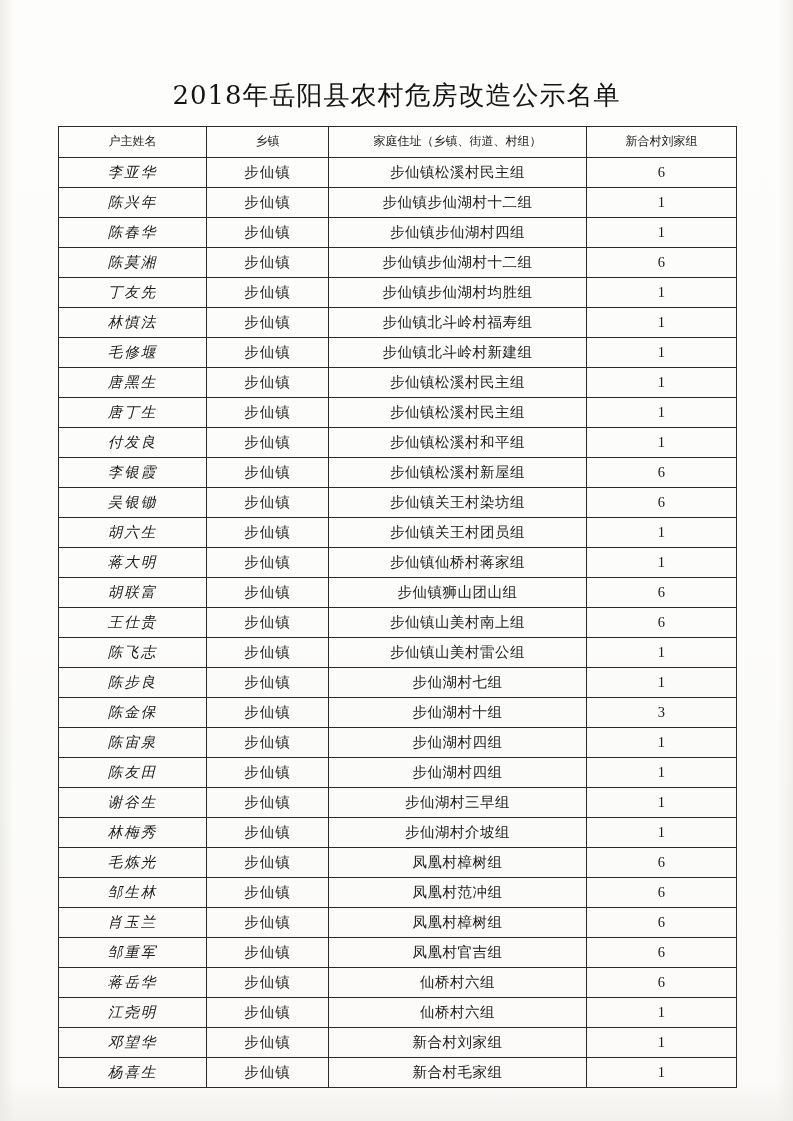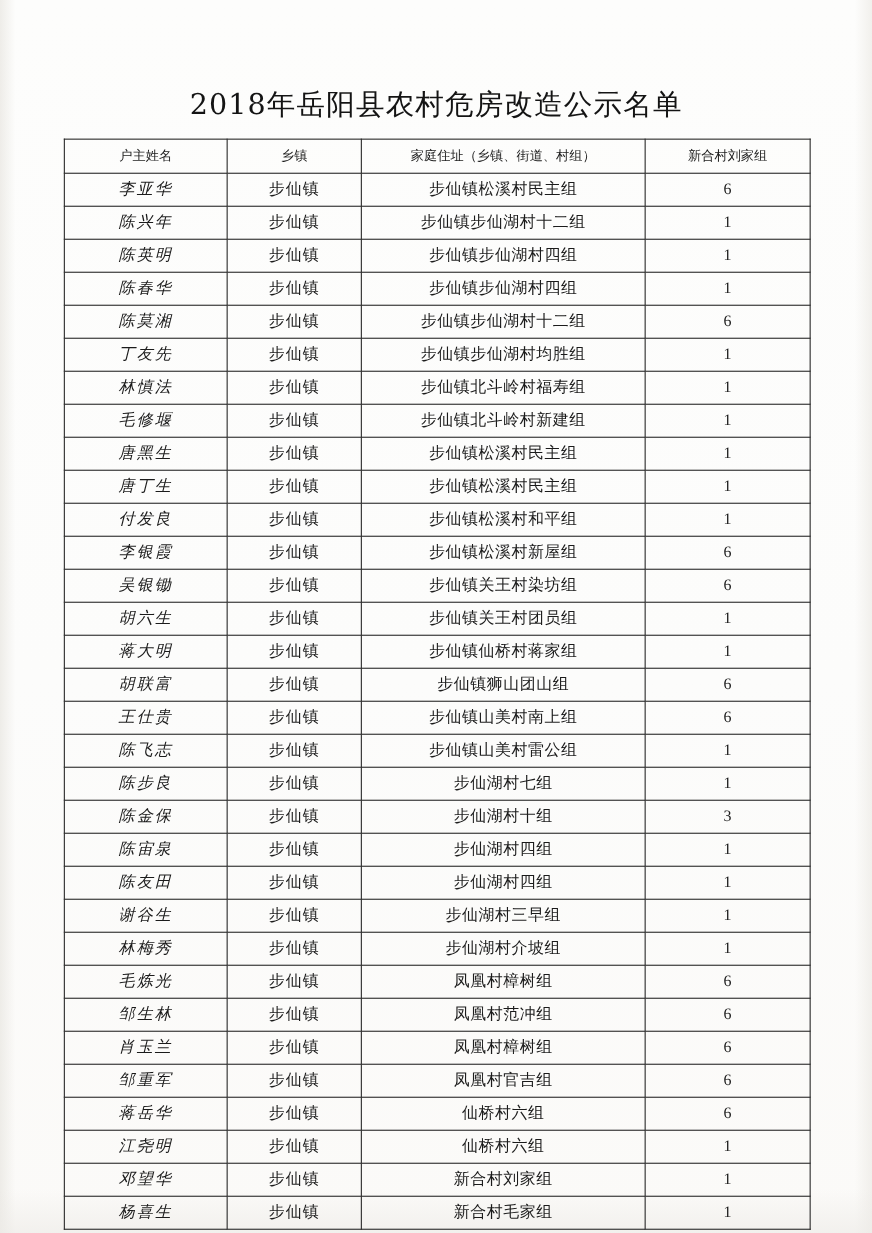--- a/index.html
+++ b/index.html
@@ -137,12 +137,6 @@
             <td class="cell-type">1</td>
           </tr>
           <tr>
-            <td class="cell-name">陈英明</td>
-            <td class="cell-town">步仙镇</td>
-            <td class="cell-addr">步仙镇步仙湖村四组</td>
-            <td class="cell-type">1</td>
-          </tr>
-          <tr>
             <td class="cell-name">陈春华</td>
             <td class="cell-town">步仙镇</td>
             <td class="cell-addr">步仙镇步仙湖村四组</td>

